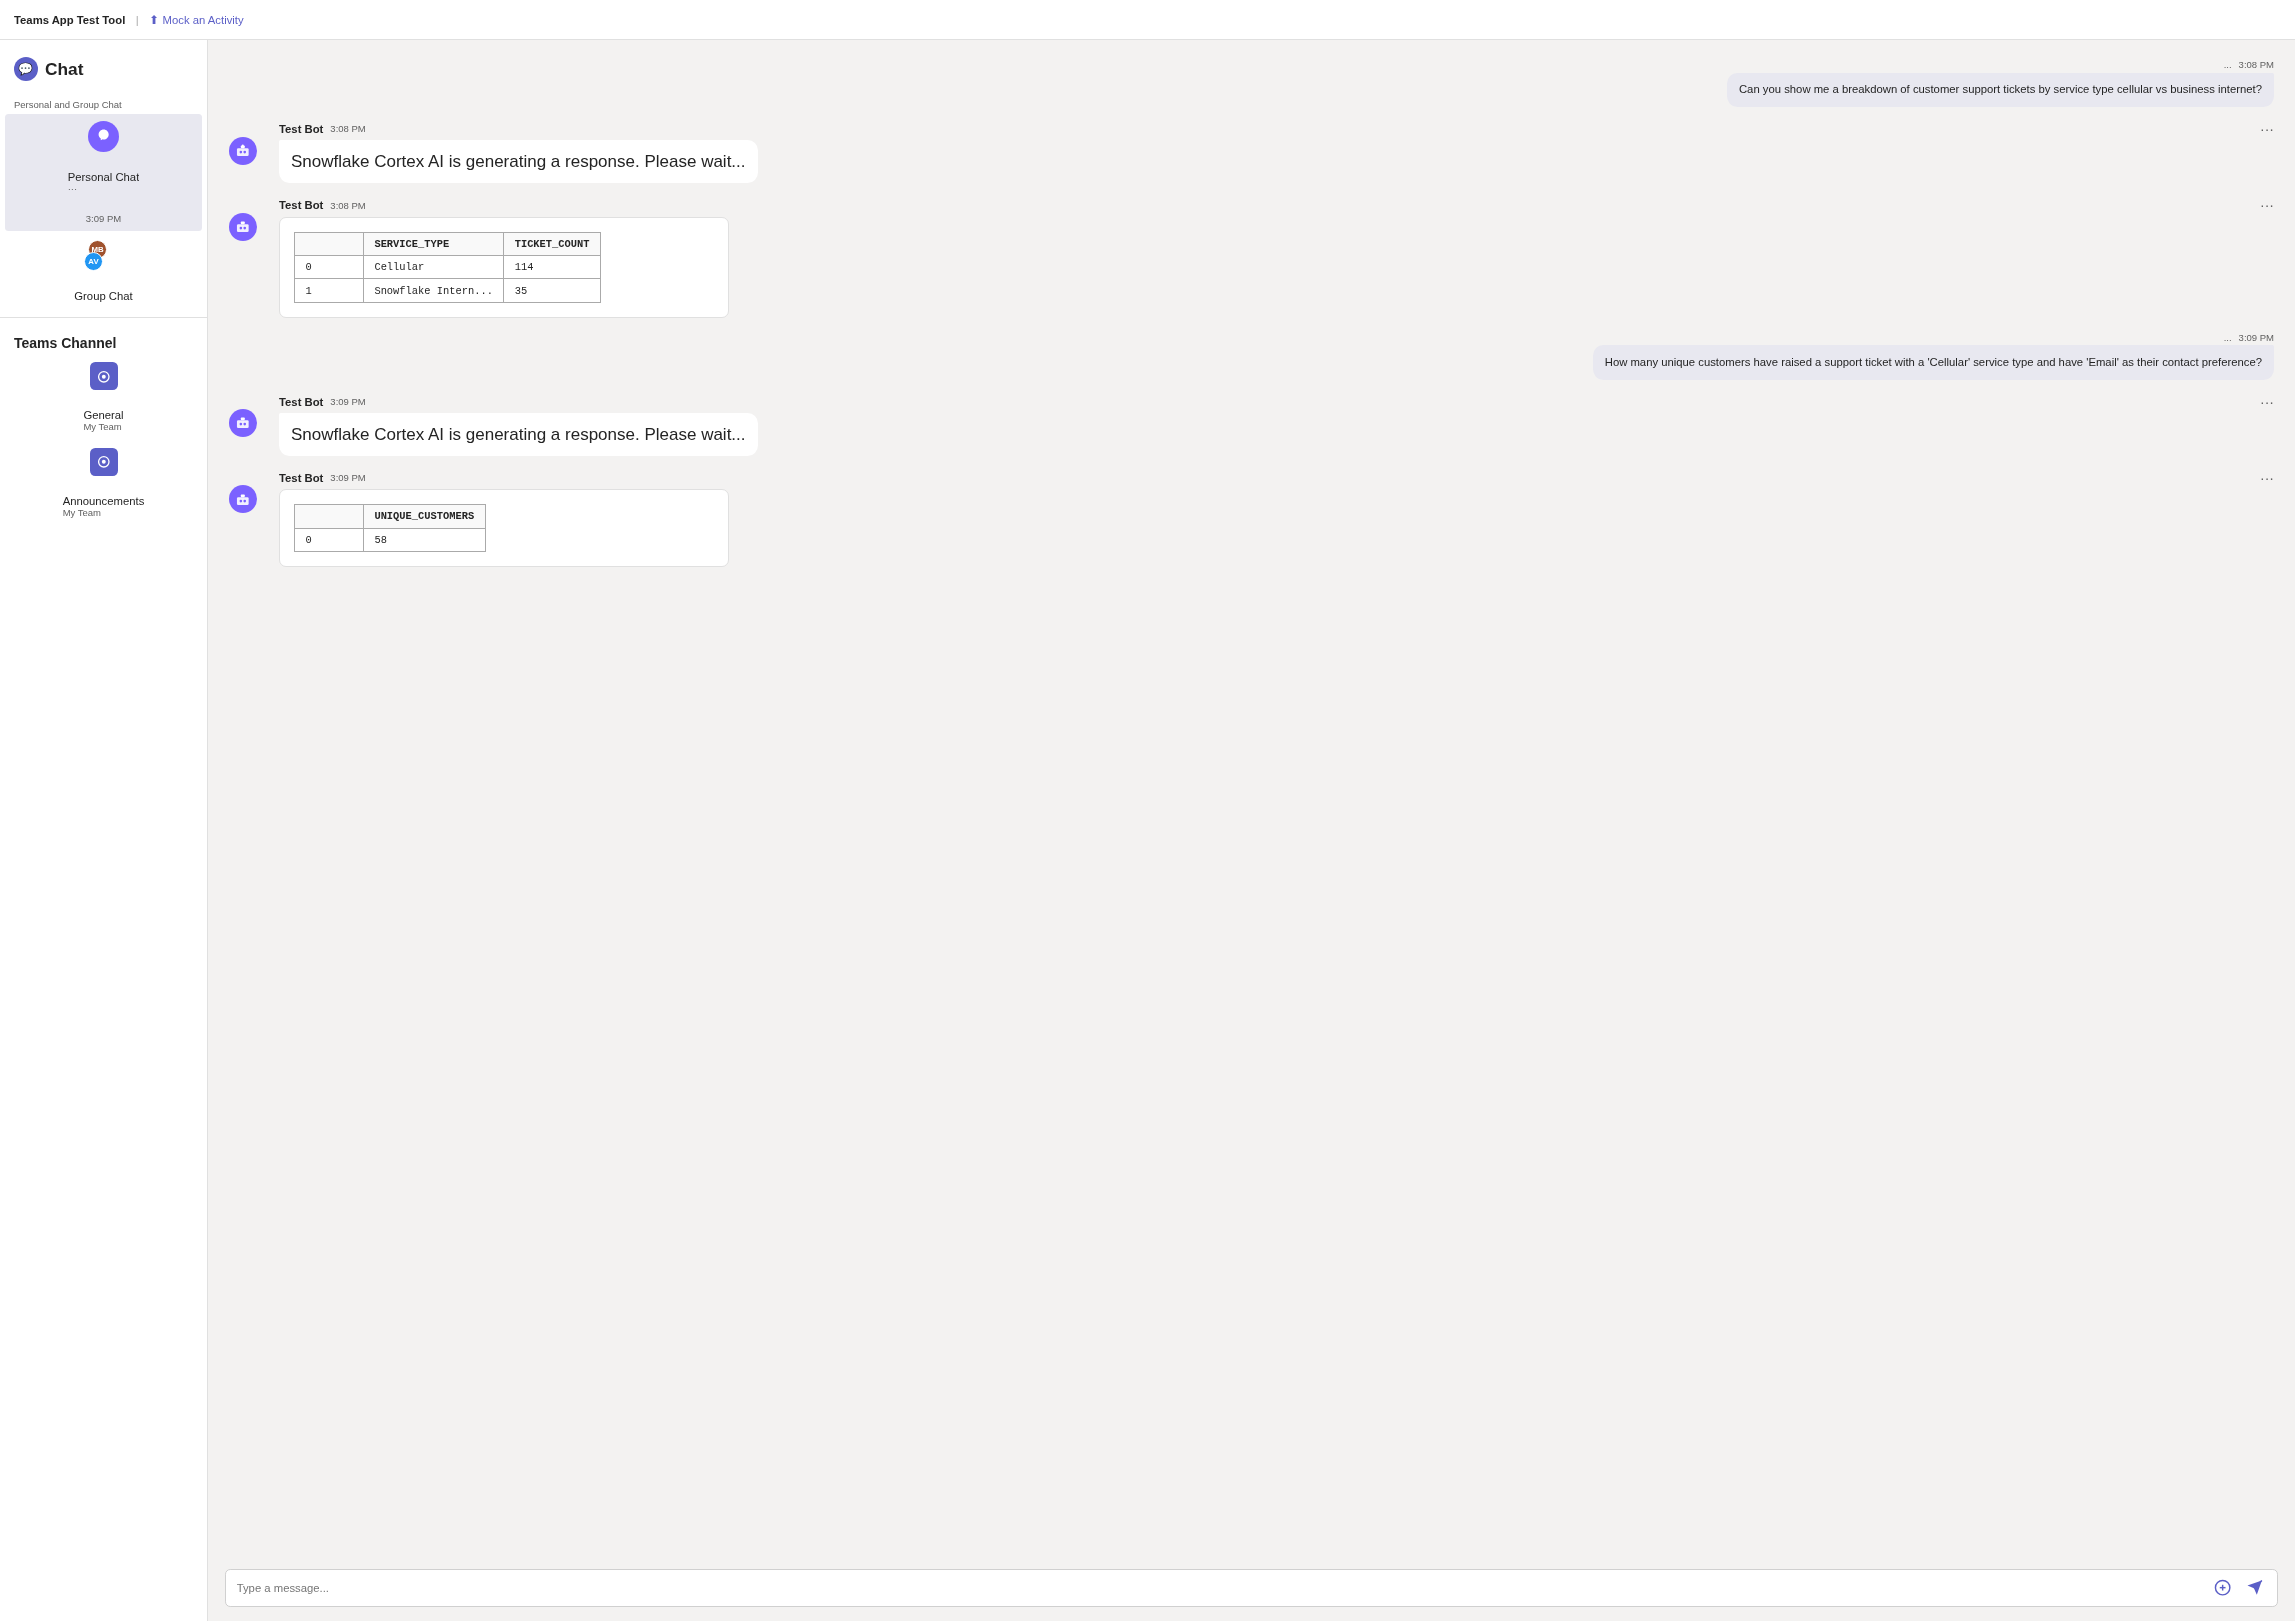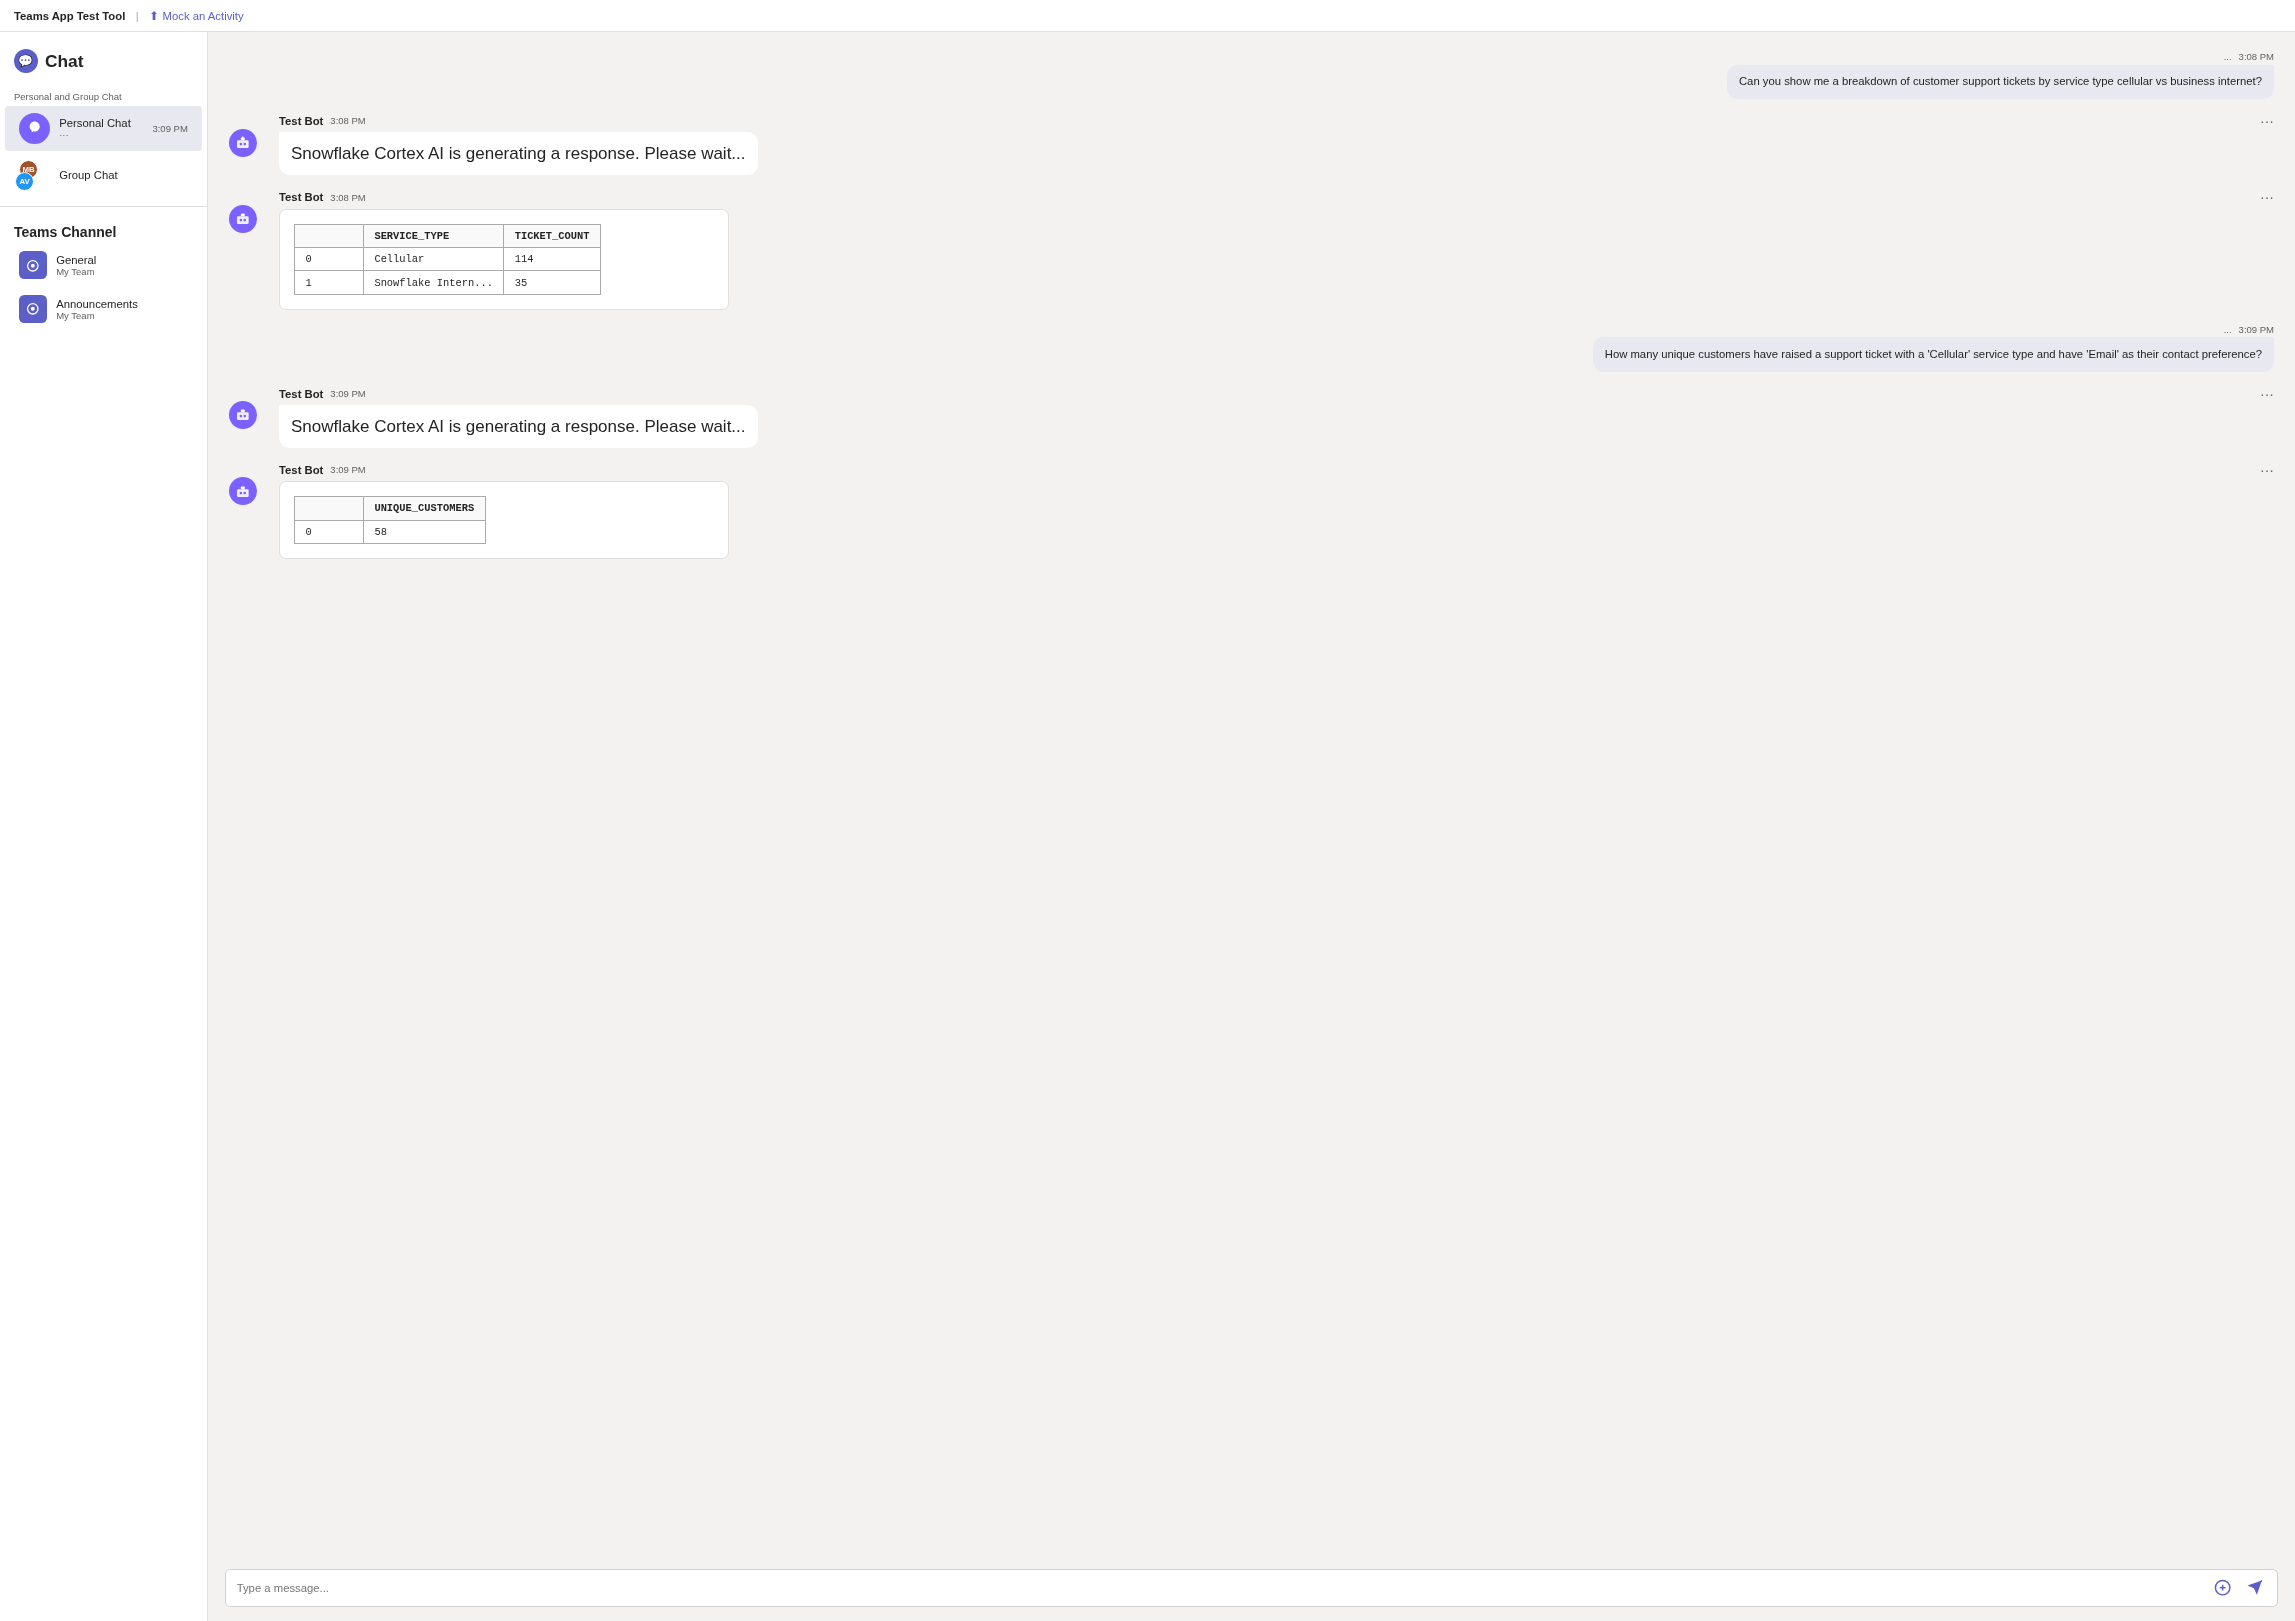--- a/index.html
+++ b/index.html
@@ -12,7 +12,7 @@
       display: flex;
       align-items: center;
       padding: 0 14px;
-      height: 32px;
+      height: 40px;
       gap: 10.4px;
       flex-shrink: 0;
     }

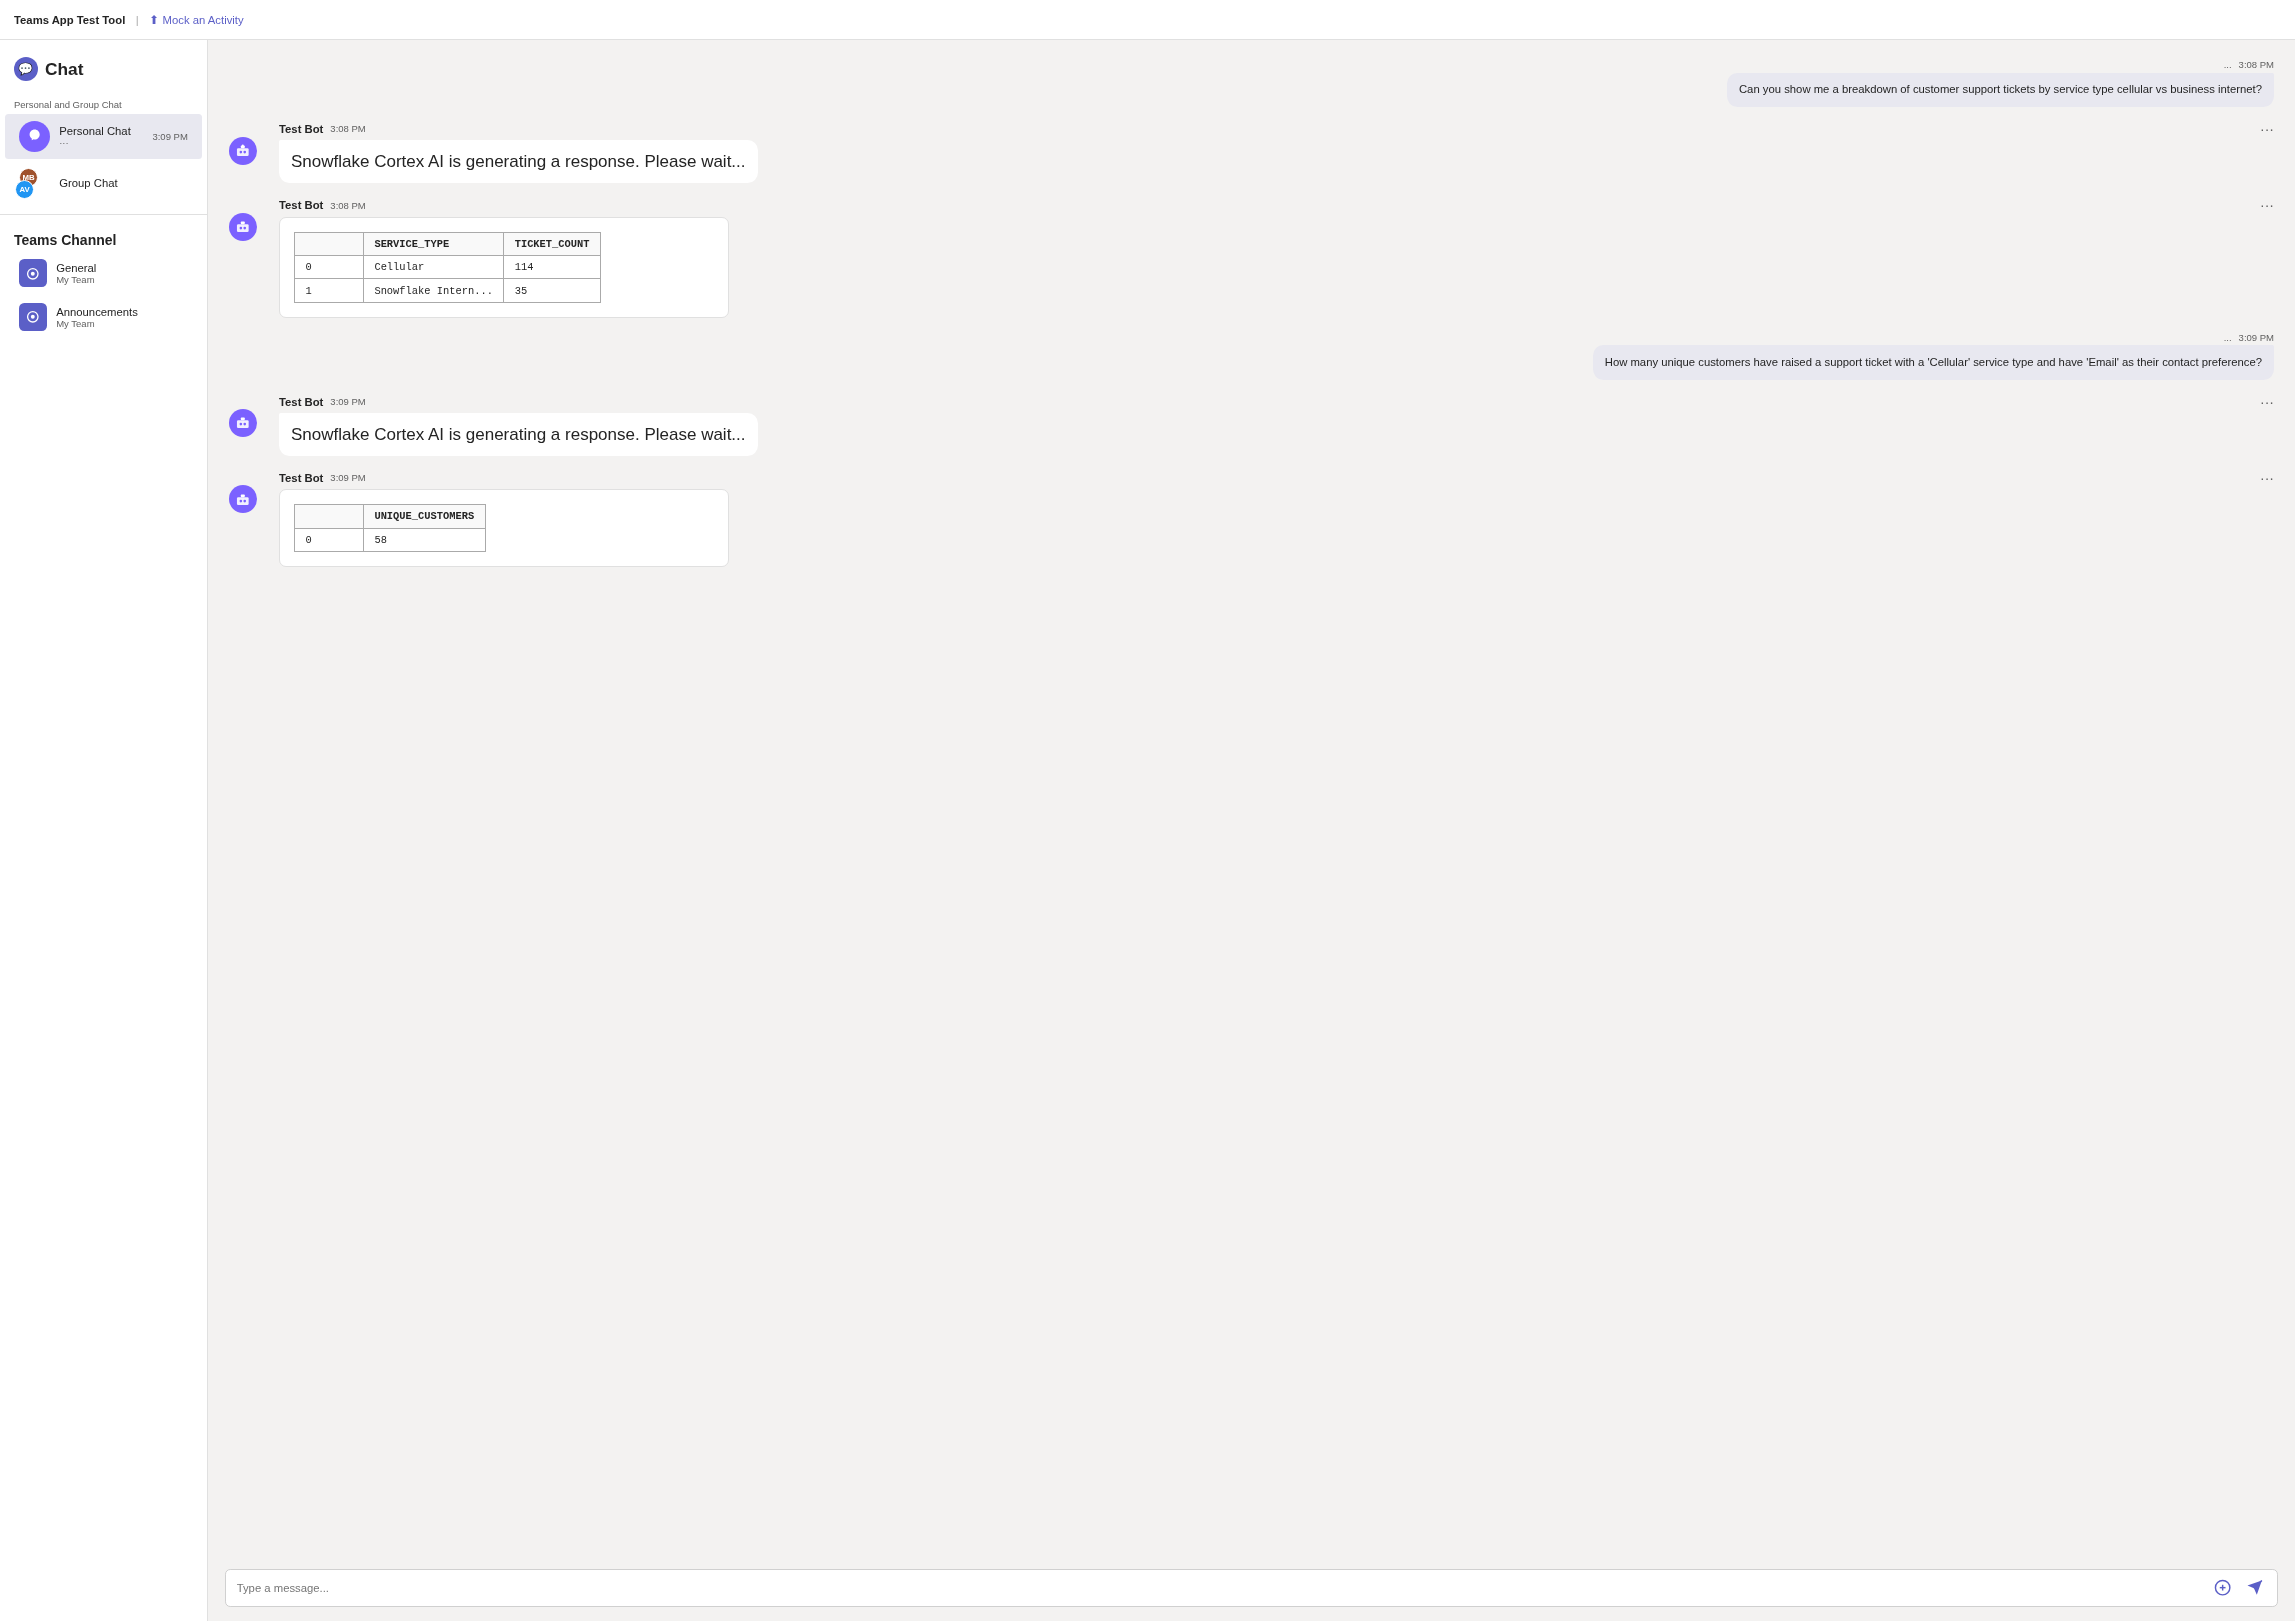--- a/index.html
+++ b/index.html
@@ -87,10 +87,11 @@
       display: flex;
       align-items: center;
       padding: 7px 14px;
-      gap: 9px;
+      gap: 19px;
       cursor: pointer;
       border-radius: 3.5px;
       margin: 0.9px 5.2px;
+      flex-direction: column;
     }
     .sidebar-item.active { background: #e8e8f0; }
     .sidebar-avatar {

